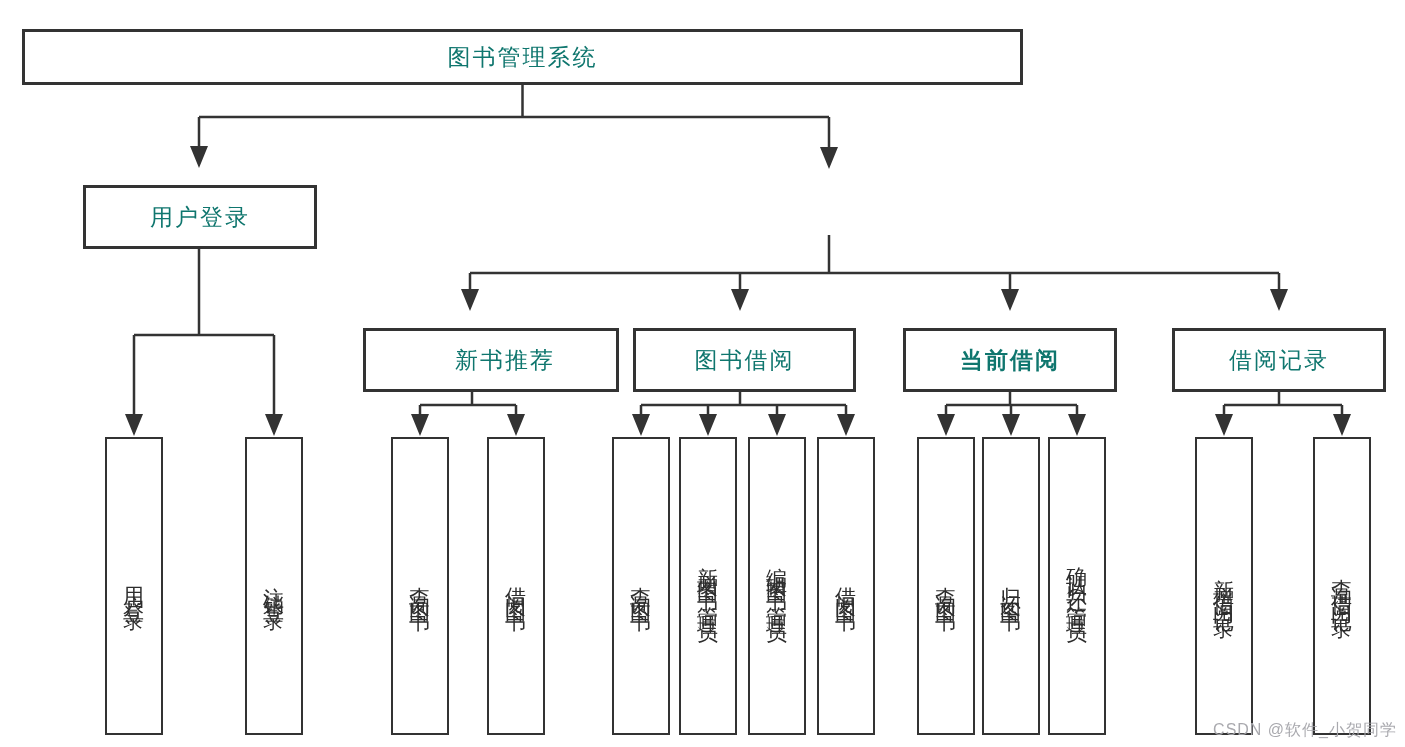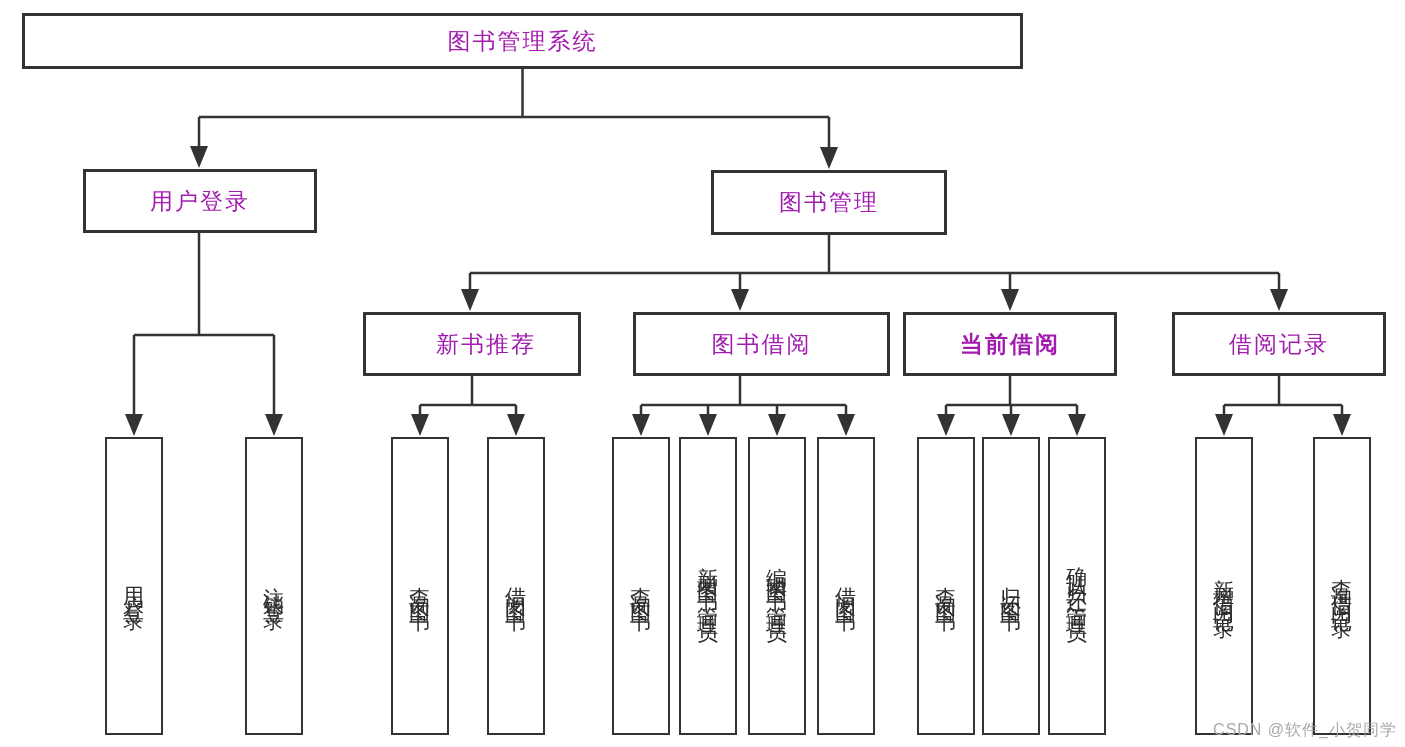--- a/index.html
+++ b/index.html
@@ -24,10 +24,11 @@
     display: flex;
     align-items: center;
     justify-content: center;
-    color: #a21caf;
+    color: #0f766e;
     font-size: 23px;
     letter-spacing: 2px;
     white-space: nowrap;
+    margin-top: 16px;
   }
   .leaf {
     position: absolute;

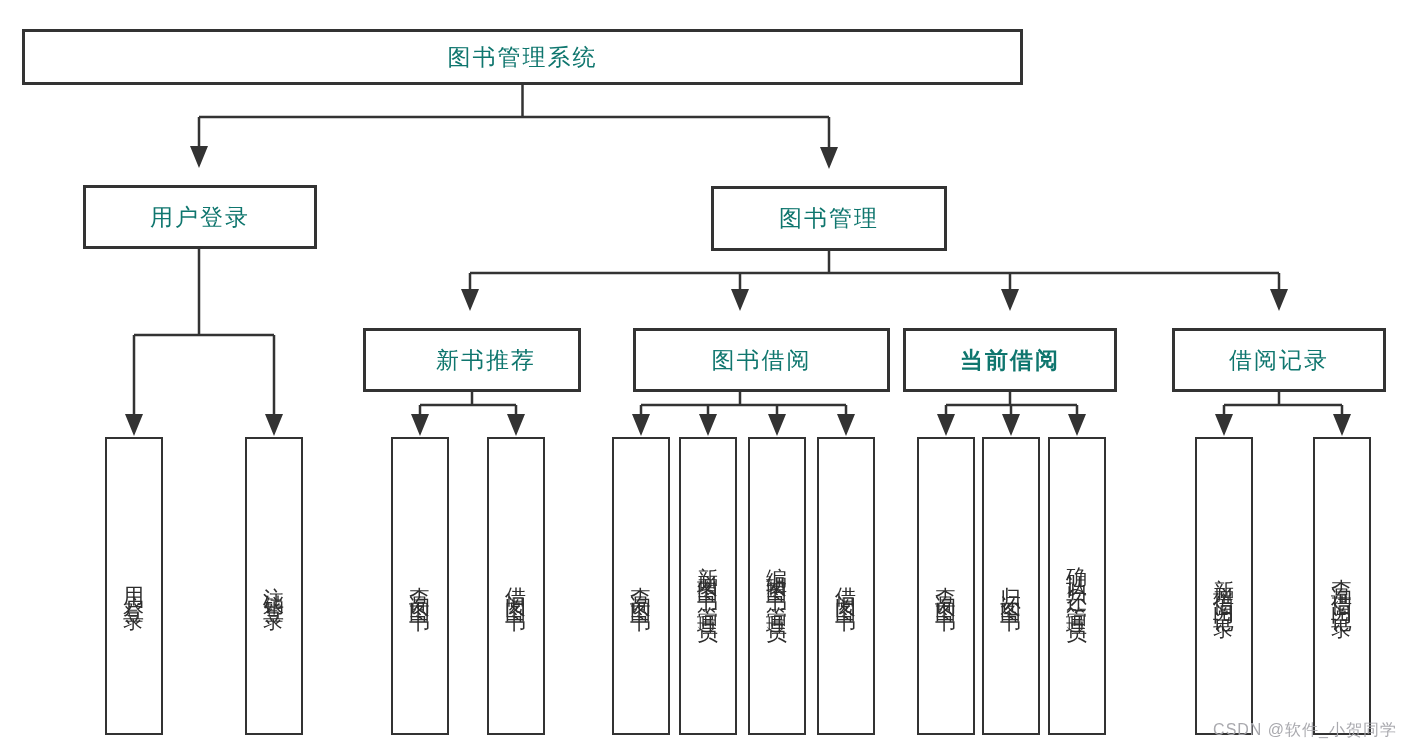--- a/index.html
+++ b/index.html
@@ -126,7 +126,6 @@
   <div class="node" style="left:22px; top:13px; width:1001px; height:56px;">图书管理系统</div>
 
   <div class="node" style="left:83px; top:169px; width:234px; height:64px;">用户登录</div>
-  <div class="node" style="left:711px; top:170px; width:236px; height:65px;">图书管理</div>
 
   <div class="node" style="left:363px; top:312px; width:218px; height:64px;padding-left:28px;">新书推荐</div>
   <div class="node" style="left:633px; top:312px; width:257px; height:64px;">图书借阅</div>

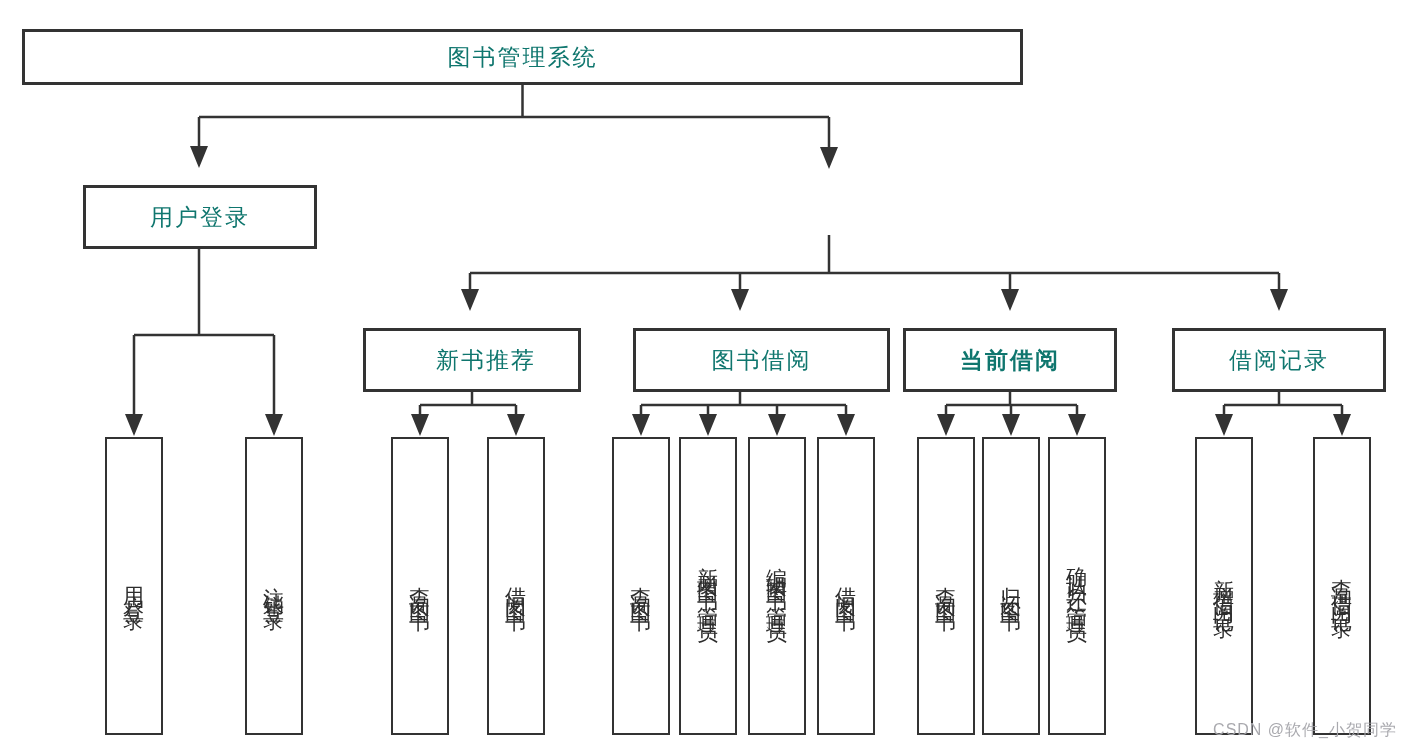--- a/index.html
+++ b/index.html
@@ -127,7 +127,7 @@
 
   <div class="node" style="left:83px; top:169px; width:234px; height:64px;">用户登录</div>
 
-  <div class="node" style="left:363px; top:312px; width:218px; height:64px;padding-left:28px;">新书推荐</div>
+  <div class="node" style="left:363px; top:312px; width:256px; height:64px;padding-left:28px;">新书推荐</div>
   <div class="node" style="left:633px; top:312px; width:257px; height:64px;">图书借阅</div>
   <div class="node" style="left:903px; top:312px; width:214px; height:64px;font-weight:bold;">当前借阅</div>
   <div class="node" style="left:1172px; top:312px; width:214px; height:64px;">借阅记录</div>

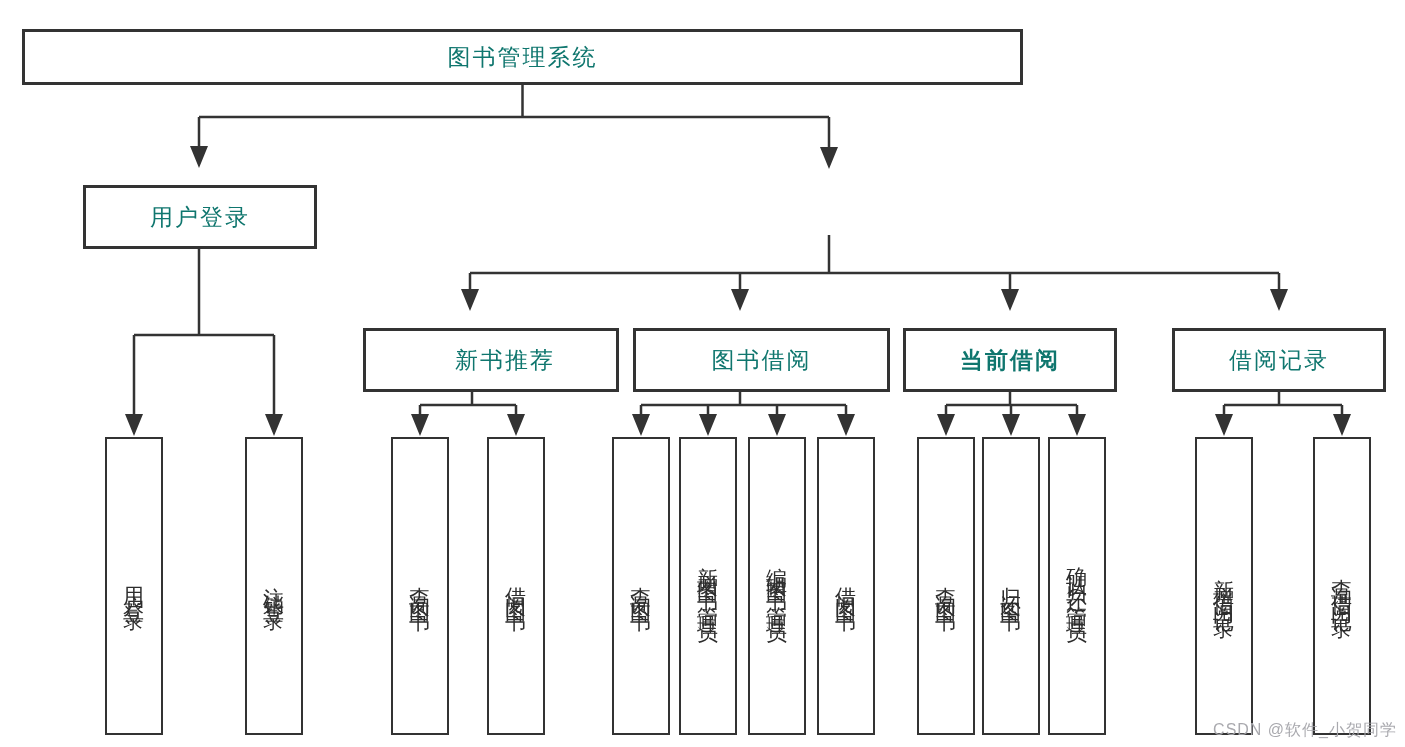--- a/index.html
+++ b/index.html
@@ -128,7 +128,7 @@
   <div class="node" style="left:83px; top:169px; width:234px; height:64px;">用户登录</div>
 
   <div class="node" style="left:363px; top:312px; width:256px; height:64px;padding-left:28px;">新书推荐</div>
-  <div class="node" style="left:633px; top:312px; width:257px; height:64px;">图书借阅</div>
+  <div class="node" style="left:633px; top:312px; width:223px; height:64px;">图书借阅</div>
   <div class="node" style="left:903px; top:312px; width:214px; height:64px;font-weight:bold;">当前借阅</div>
   <div class="node" style="left:1172px; top:312px; width:214px; height:64px;">借阅记录</div>
 

